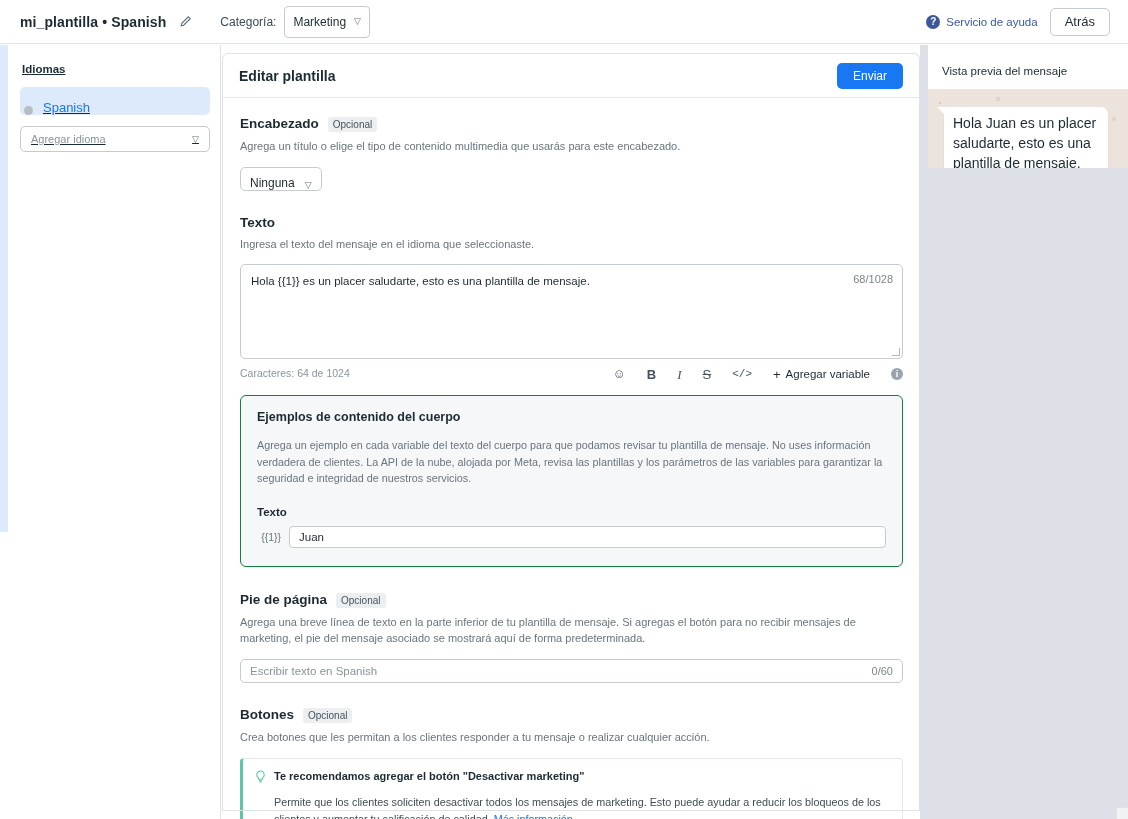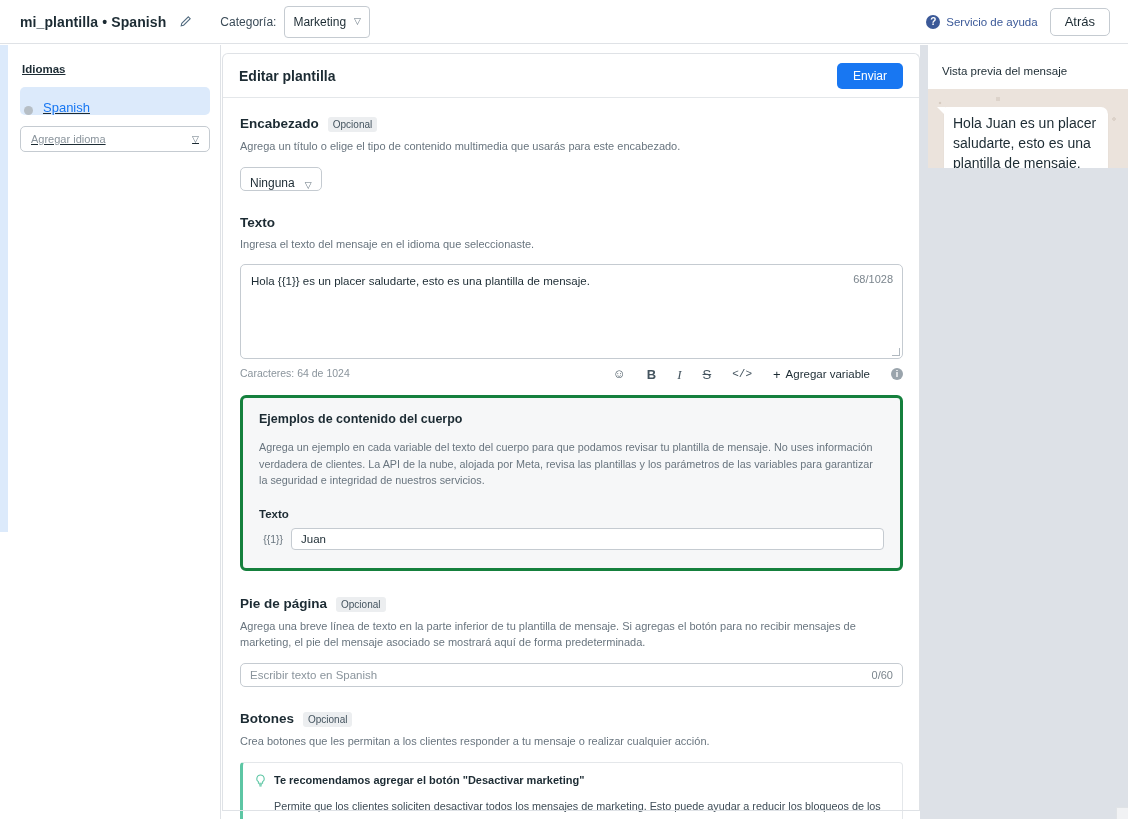--- a/index.html
+++ b/index.html
@@ -131,7 +131,7 @@
 
   
   .examples {
-    margin-top: 13px; background: #f6f7f8; border: 3px solid #15803d; border-radius: 6px;
+    margin-top: 13px; background: #f6f7f8; border: 1px solid #15803d; border-radius: 6px;
     padding: 14px 16px 18px 16px;
   }
   .ex-title { font-size: 12.5px; font-weight: bold; color: #1c2b33; }

